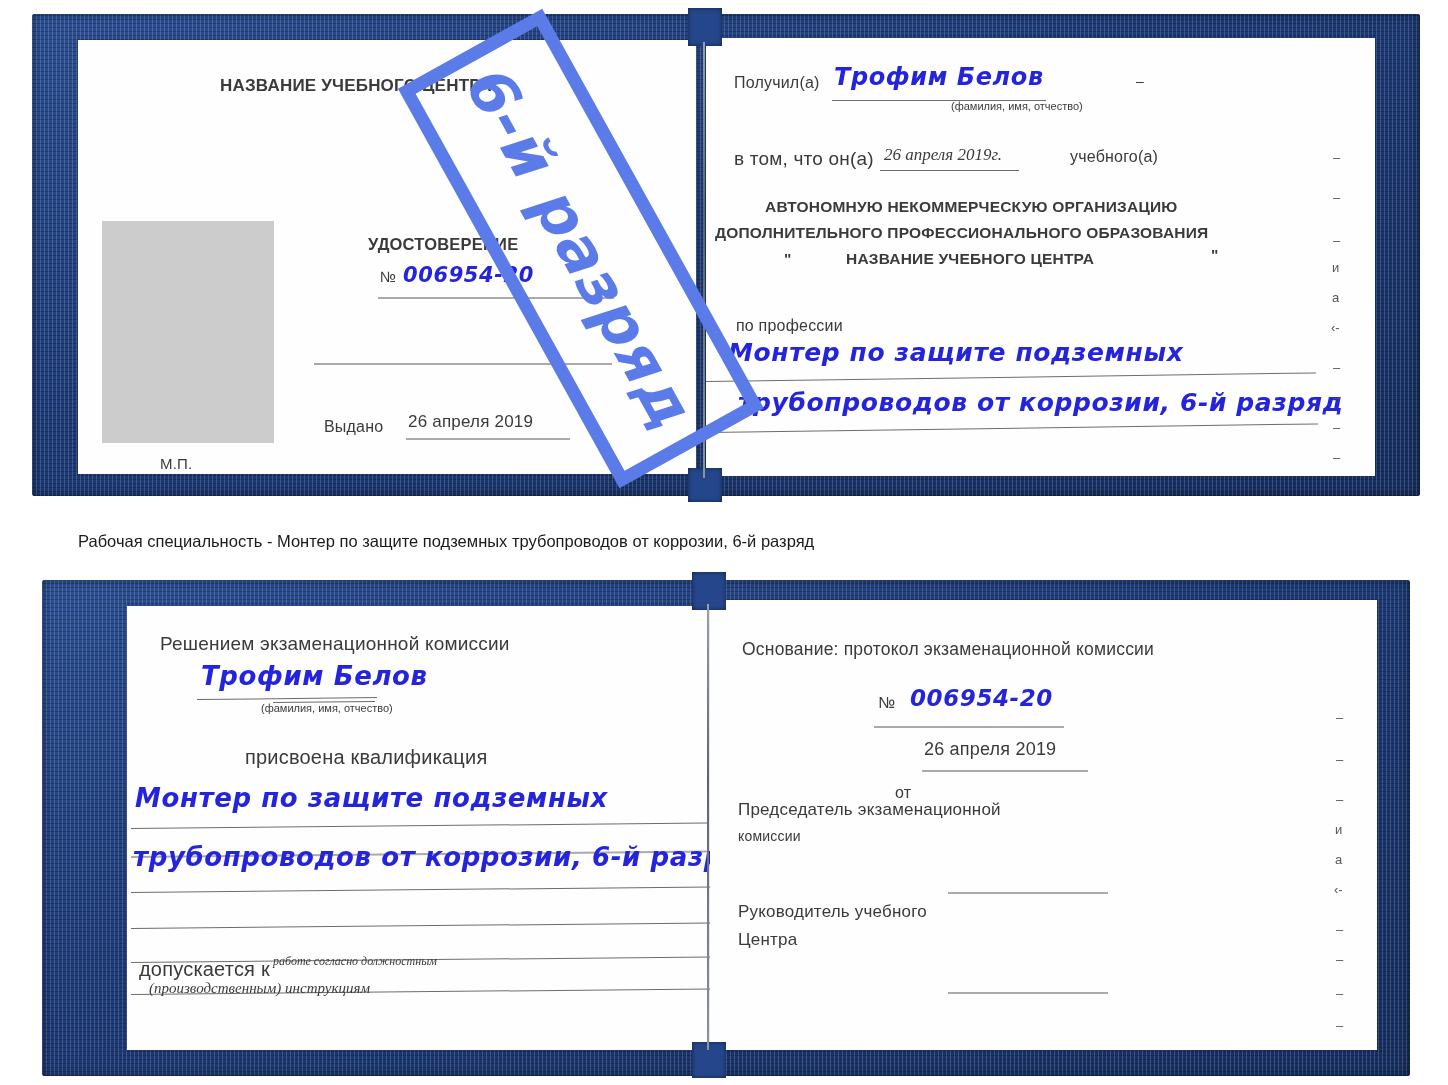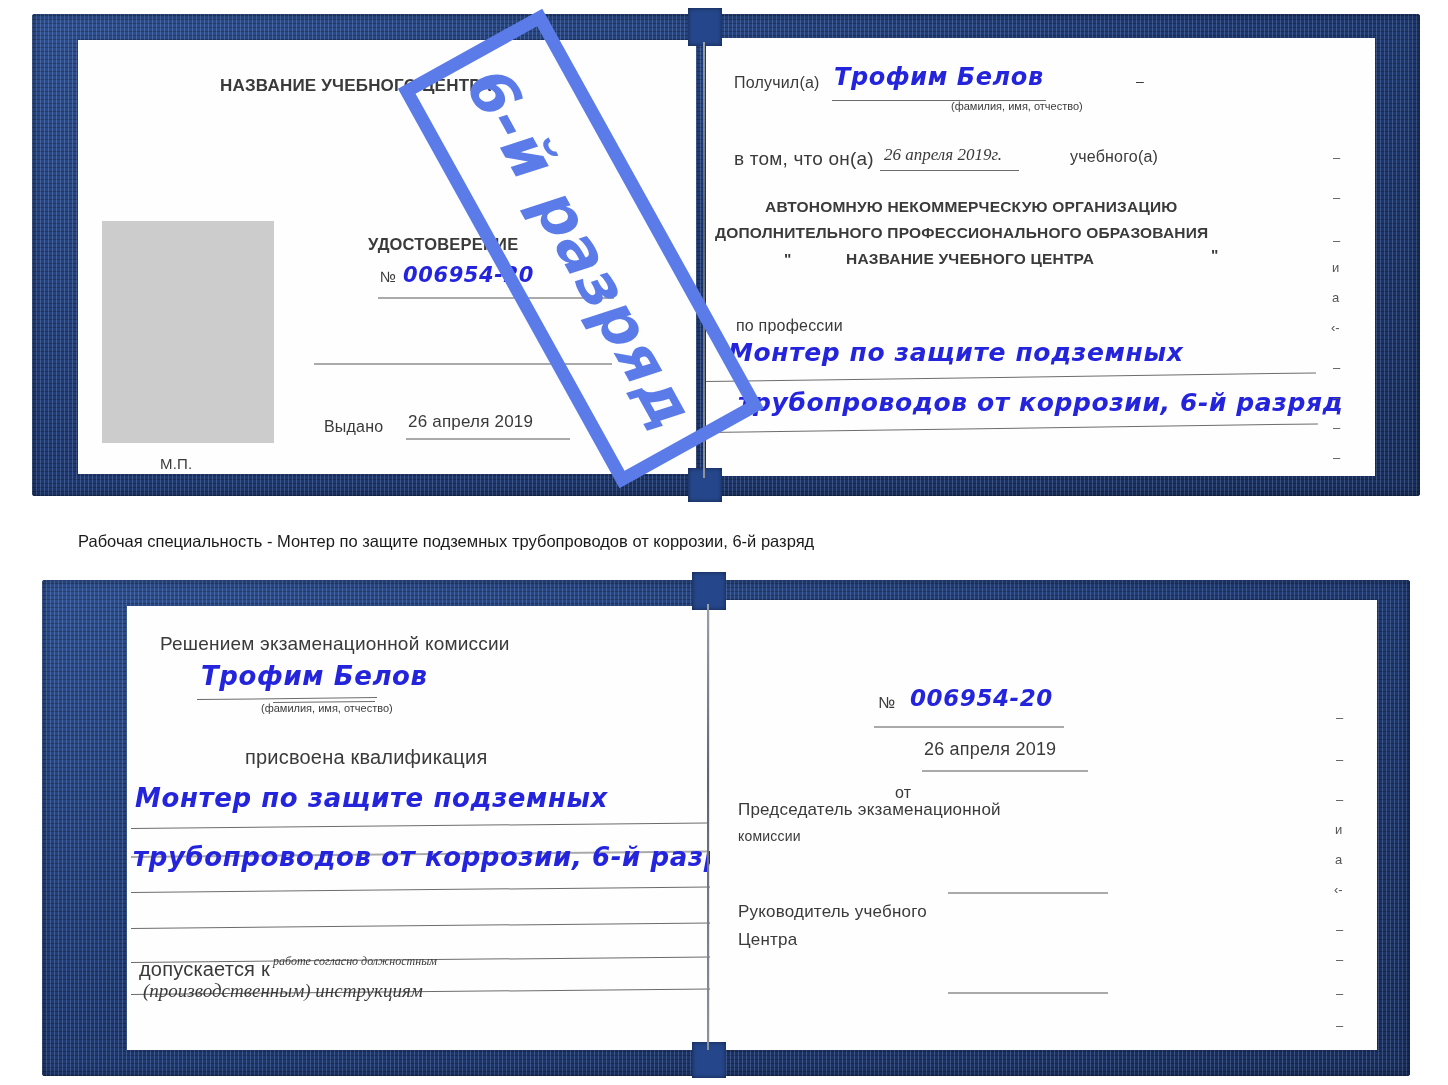--- a/index.html
+++ b/index.html
@@ -286,6 +286,7 @@
 
 <div class="page" id="page-br">
   <div class="page-inner">
+    <div class="printed" style="left:32px; top:39px; font-size:17.5px;">Основание: протокол экзаменационной комиссии</div>
 
     <div class="printed" style="left:168px; top:94px; font-size:16px;">№</div>
     <div class="hand" style="left:200px; top:85px; font-size:23px;">006954-20</div>

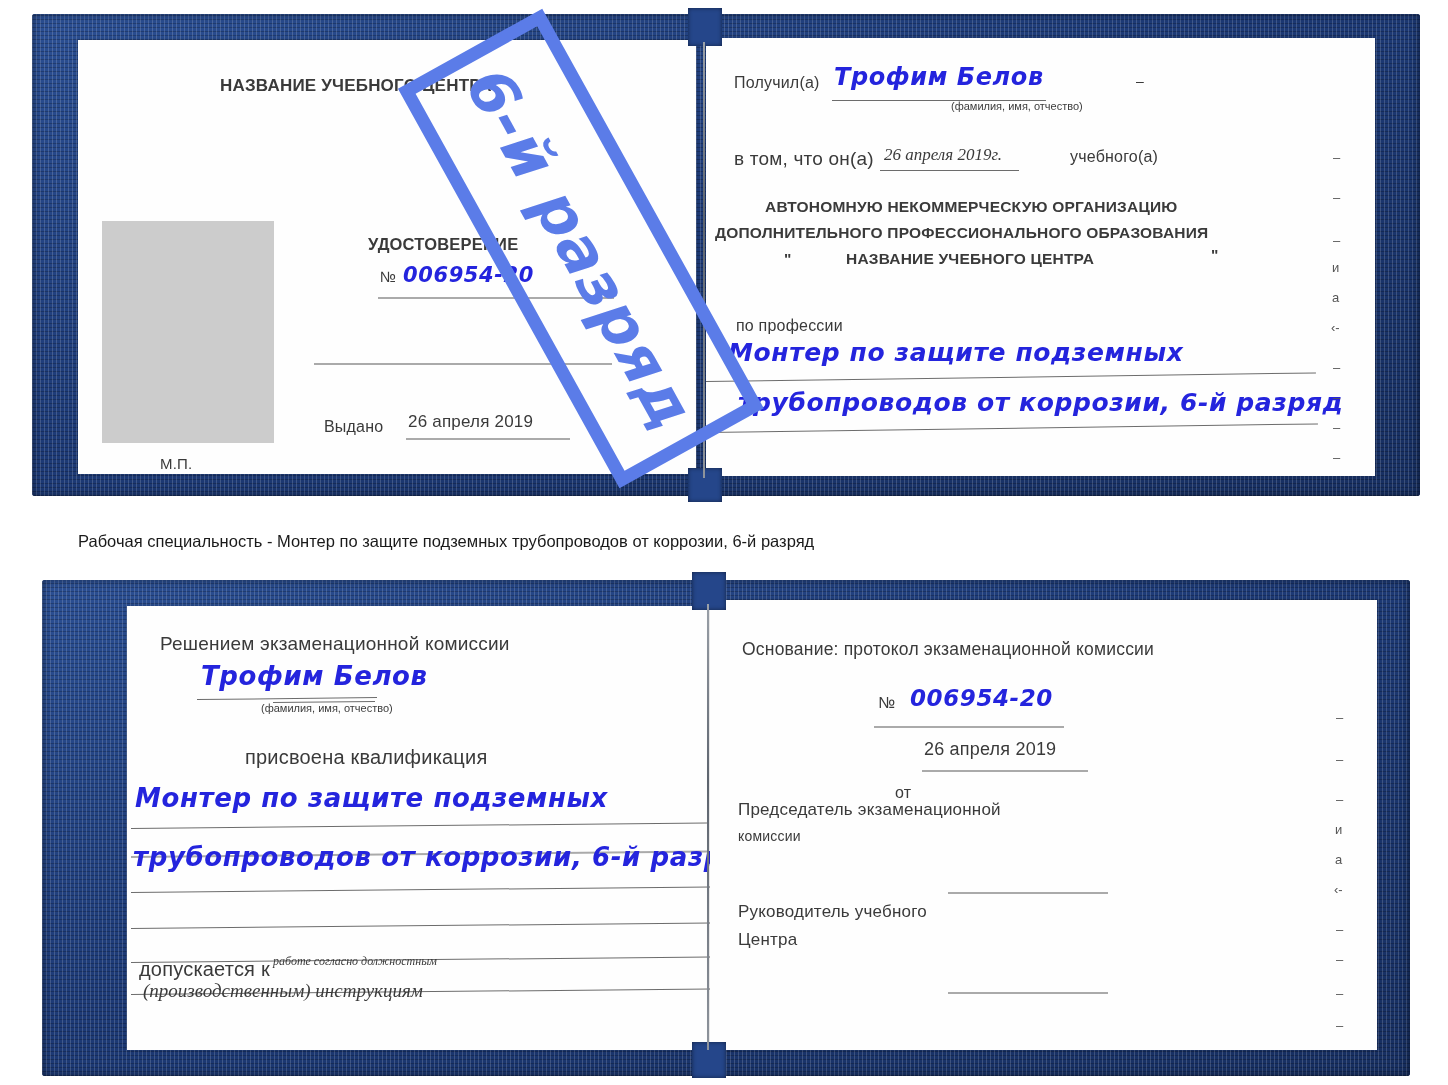--- a/index.html
+++ b/index.html
@@ -280,7 +280,7 @@
 
     <div class="printed" style="left:12px; top:350px; font-size:20px; top:352px;">допускается к</div>
     <div class="typed" style="left:146px; top:348px; font-size:12px;">работе согласно должностным</div>
-    <div class="typed" style="left:16px; top:374px; font-size:19px;">(производственным) инструкциям</div>
+    <div class="typed" style="left:22px; top:374px; font-size:15px;">(производственным) инструкциям</div>
   </div>
 </div>
 

